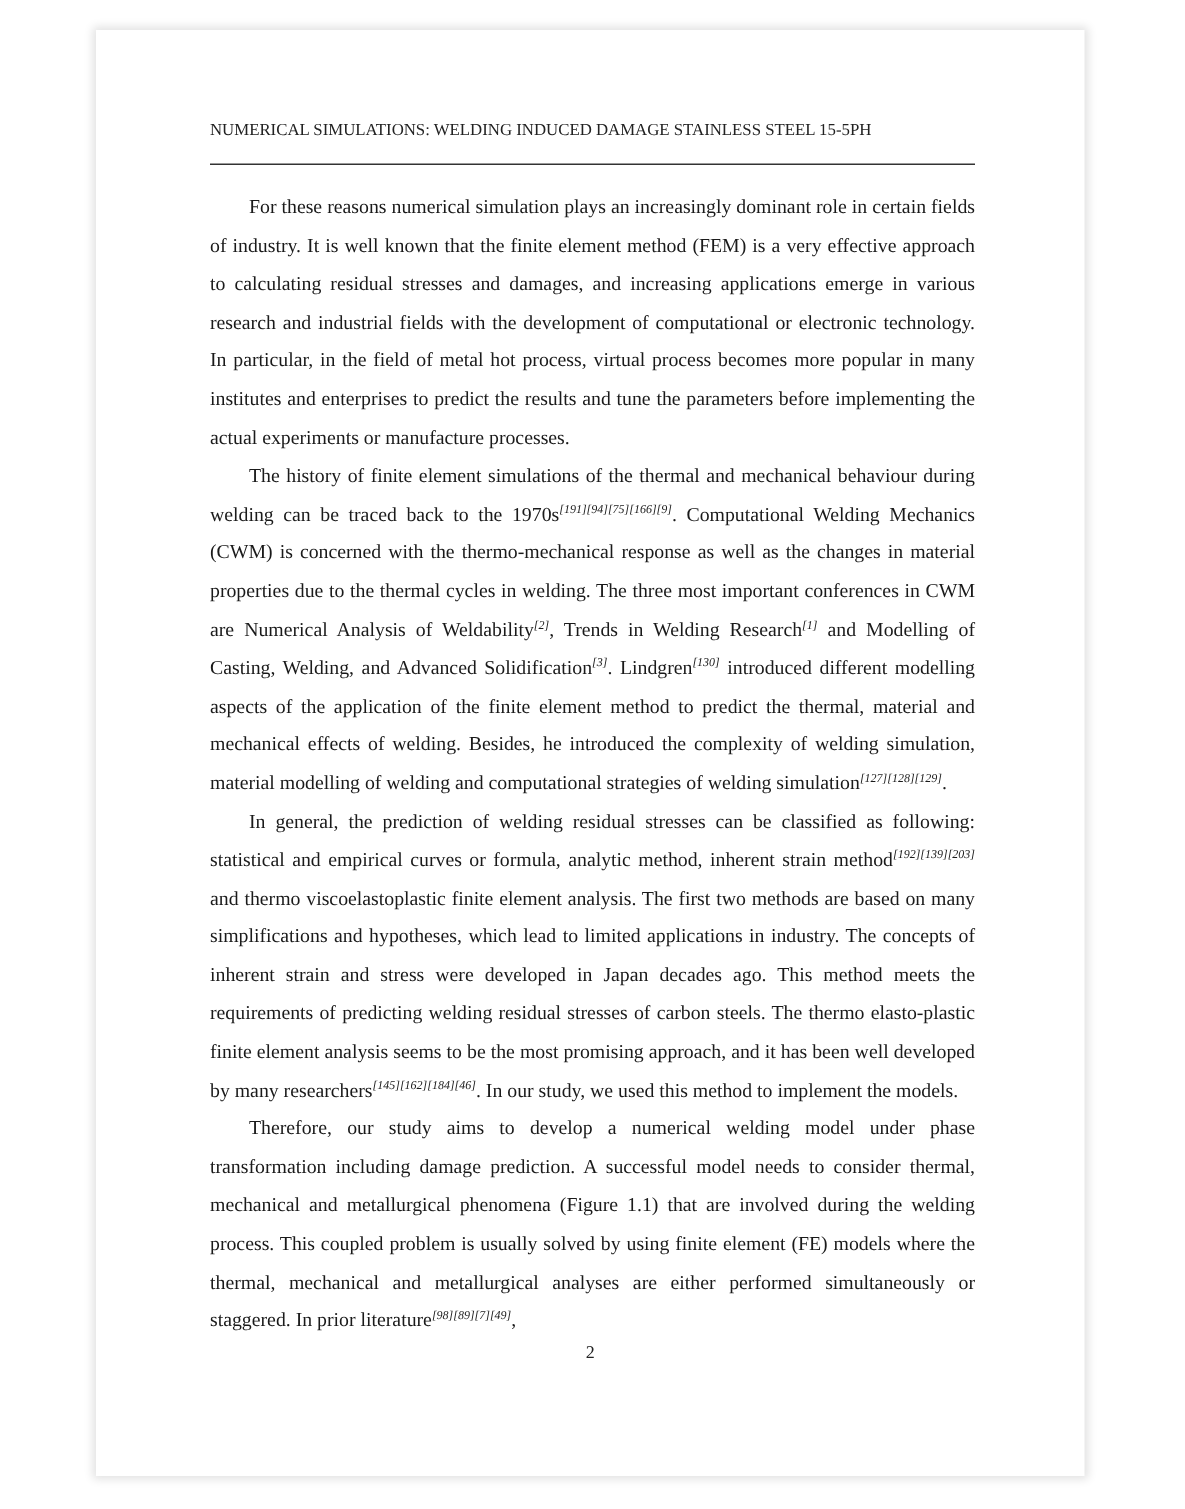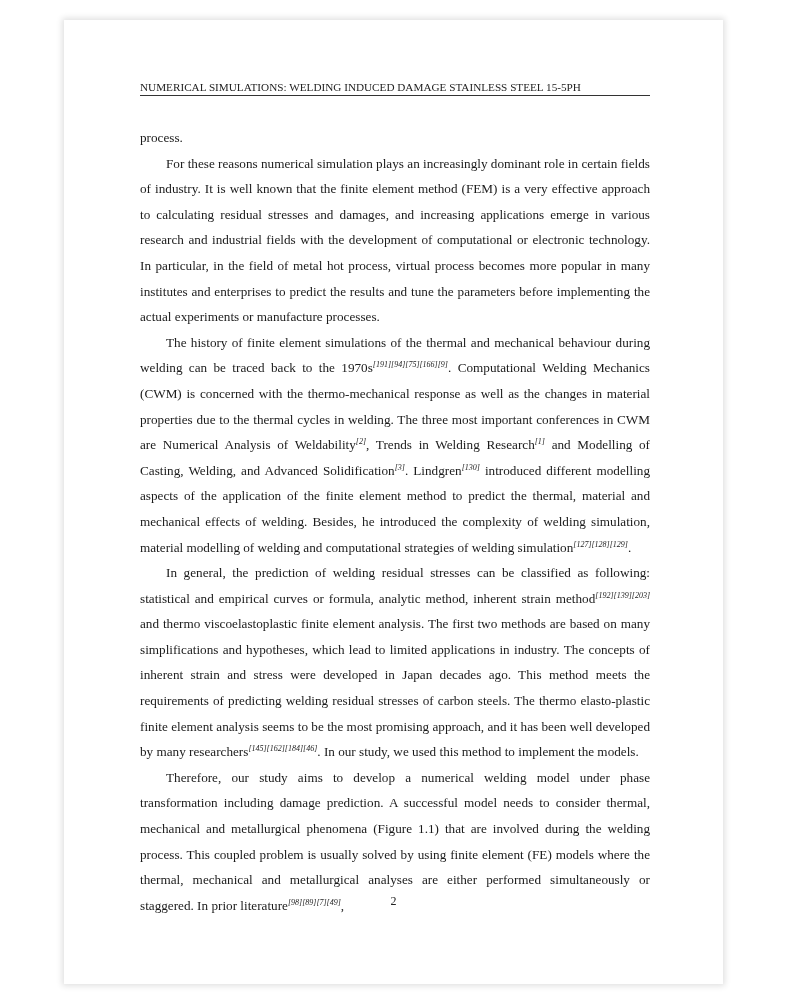--- a/index.html
+++ b/index.html
@@ -31,7 +31,7 @@
     font-family: "Liberation Serif", serif;
     font-size: 11.2px;
     color: #222;
-    padding-bottom: 2px;
+    padding-bottom: 16px;
     letter-spacing: 0px;
     white-space: nowrap;
   }

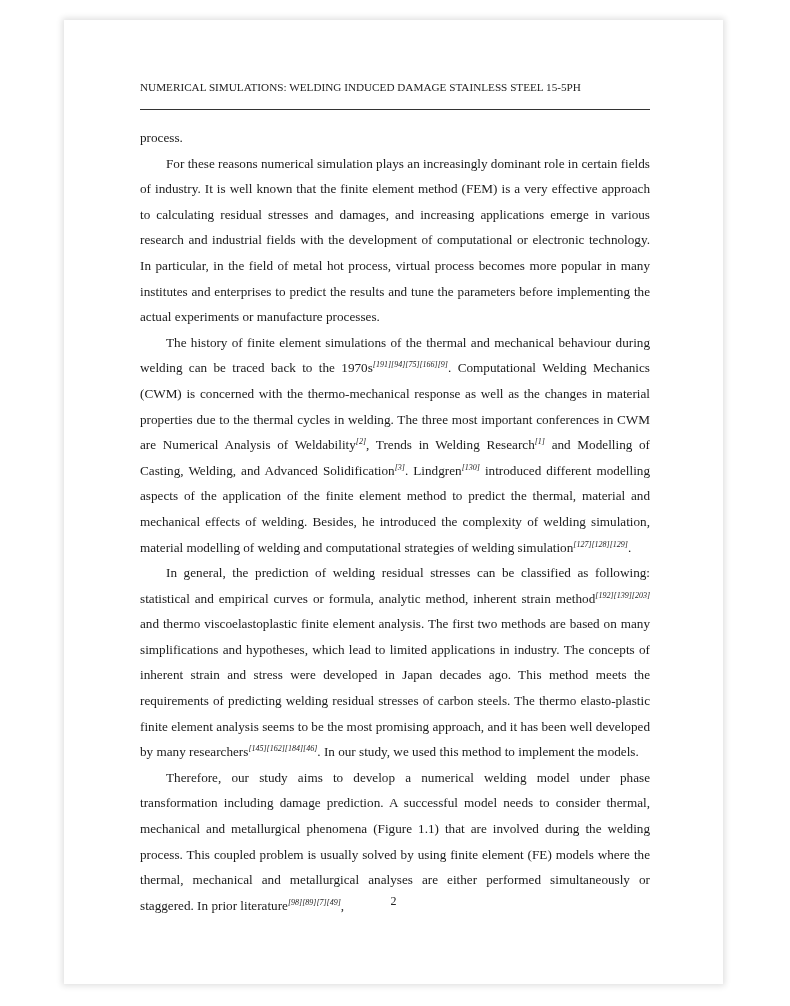--- a/index.html
+++ b/index.html
@@ -76,7 +76,6 @@
   <div class="running-header">NUMERICAL SIMULATIONS: WELDING INDUCED DAMAGE STAINLESS STEEL 15-5PH</div>
 
   <div class="body-text" id="body-text">
-      <p><span>process.</span></p>
       <p class="indent"><span>For these reasons numerical simulation plays an increasingly dominant role in certain fields of industry. It is well known that the finite element method (FEM) is a very effective approach to calculating residual stresses and damages, and increasing applications emerge in various research and industrial fields with the development of computational or electronic technology. In particular, in the field of metal hot process, virtual process becomes more popular in many institutes and enterprises to predict the results and tune the parameters before implementing the actual experiments or manufacture processes.</span></p>
       <p class="indent"><span>The history of finite element simulations of the thermal and mechanical behaviour during welding can be traced back to the 1970s</span><sup>[191][94][75][166][9]</sup><span>. Computational Welding Mechanics (CWM) is concerned with the thermo-mechanical response as well as the changes in material properties due to the thermal cycles in welding. The three most important conferences in CWM are Numerical Analysis of Weldability</span><sup>[2]</sup><span>, Trends in Welding Research</span><sup>[1]</sup><span> and Modelling of Casting, Welding, and Advanced Solidification</span><sup>[3]</sup><span>. Lindgren</span><sup>[130]</sup><span> introduced different modelling aspects of the application of the finite element method to predict the thermal, material and mechanical effects of welding. Besides, he introduced the complexity of welding simulation, material modelling of welding and computational strategies of welding simulation</span><sup>[127][128][129]</sup><span>.</span></p>
       <p class="indent"><span>In general, the prediction of welding residual stresses can be classified as following: statistical and empirical curves or formula, analytic method, inherent strain method</span><sup>[192][139][203]</sup><span> and thermo viscoelastoplastic finite element analysis. The first two methods are based on many simplifications and hypotheses, which lead to limited applications in industry. The concepts of inherent strain and stress were developed in Japan decades ago. This method meets the requirements of predicting welding residual stresses of carbon steels. The thermo elasto-plastic finite element analysis seems to be the most promising approach, and it has been well developed by many researchers</span><sup>[145][162][184][46]</sup><span>. In our study, we used this method to implement the models.</span></p>

